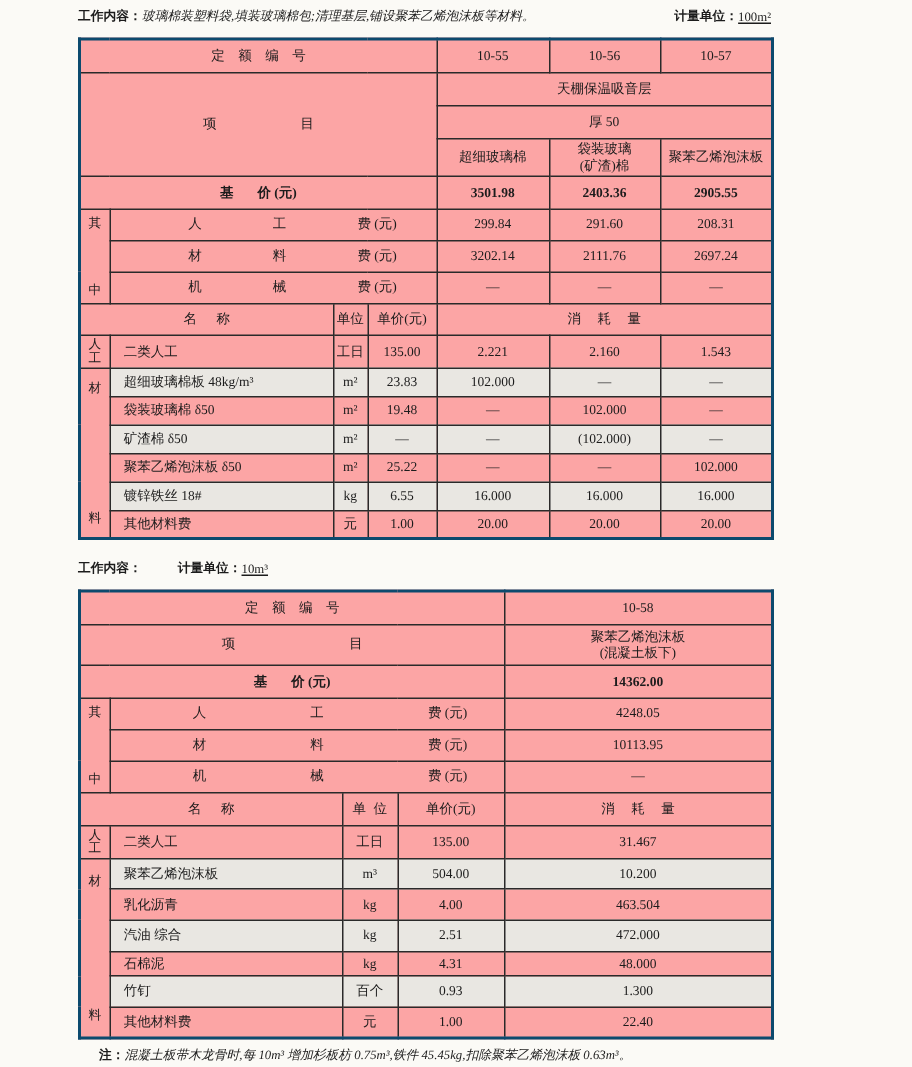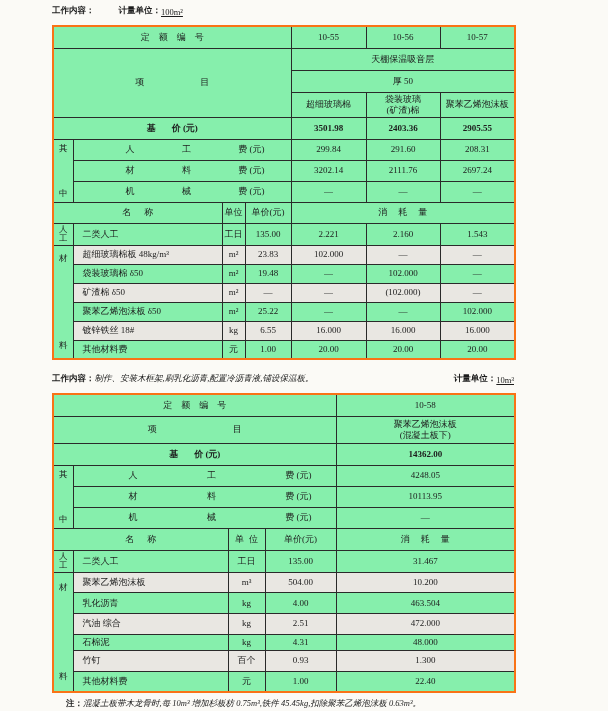--- a/index.html
+++ b/index.html
@@ -64,6 +64,7 @@
 
   <div class="wline">
     <span class="wlabel">工作内容：</span>
+    <span class="wtext">玻璃棉装塑料袋,填装玻璃棉包;清理基层,铺设聚苯乙烯泡沫板等材料。</span>
     <span class="wunit">
           <span class="wlabel">计量单位：</span>
           <span class="val">100m²</span>

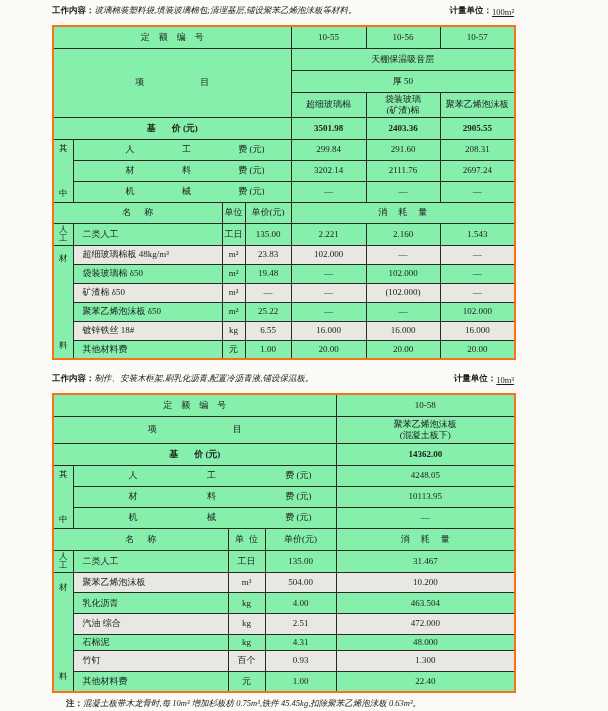--- a/index.html
+++ b/index.html
@@ -17,7 +17,7 @@
   .wline { display:flex; align-items:baseline; height:16px; margin-bottom:4px; }
   .wlabel { font-family:"Liberation Sans","DejaVu Sans",sans-serif; font-weight:bold; font-size:8.5px; white-space:nowrap; }
   .wtext  { font-style:italic; font-size:8.5px; flex:1; white-space:nowrap; overflow:hidden; }
-  .wunit  { display:flex; align-items:flex-end; white-space:nowrap;margin-left:24px; }
+  .wunit  { display:flex; align-items:center; white-space:nowrap;margin-left:24px; }
   .wunit .val { font-size:8.5px; font-weight:normal; font-family:"Liberation Serif",serif;text-decoration:underline; }
 
   table.qt { border-collapse:collapse; table-layout:fixed; width:462px; border:2px solid #f97316; background:#86efac; }

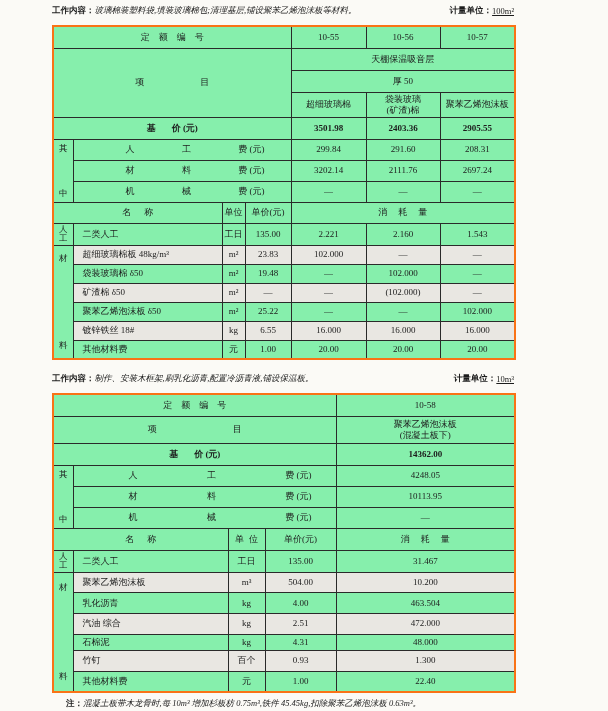--- a/index.html
+++ b/index.html
@@ -20,7 +20,7 @@
   .wunit  { display:flex; align-items:center; white-space:nowrap;margin-left:24px; }
   .wunit .val { font-size:8.5px; font-weight:normal; font-family:"Liberation Serif",serif;text-decoration:underline; }
 
-  table.qt { border-collapse:collapse; table-layout:fixed; width:462px; border:2px solid #f97316; background:#86efac; }
+  table.qt { border-collapse:collapse; table-layout:fixed; width:462px; border:2px solid #0c4a6e; background:#fca5a5; }
   table.qt td { border:1px solid #2a2a2a; font-size:9px; text-align:center; vertical-align:middle; padding:0; line-height:11px; }
   .bold { font-weight:bold; }
   .z { background:#e9e7e2; }

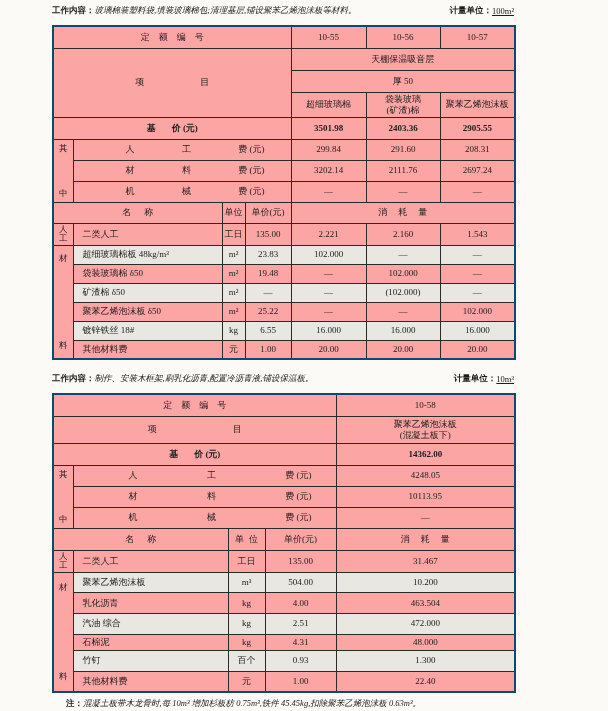--- a/index.html
+++ b/index.html
@@ -239,7 +239,6 @@
 
   <div class="wline">
     <span class="wlabel">工作内容：</span>
-    <span class="wtext">制作、安装木框架,刷乳化沥青,配置冷沥青液,铺设保温板。</span>
     <span class="wunit">
           <span class="wlabel">计量单位：</span>
           <span class="val">10m³</span>

